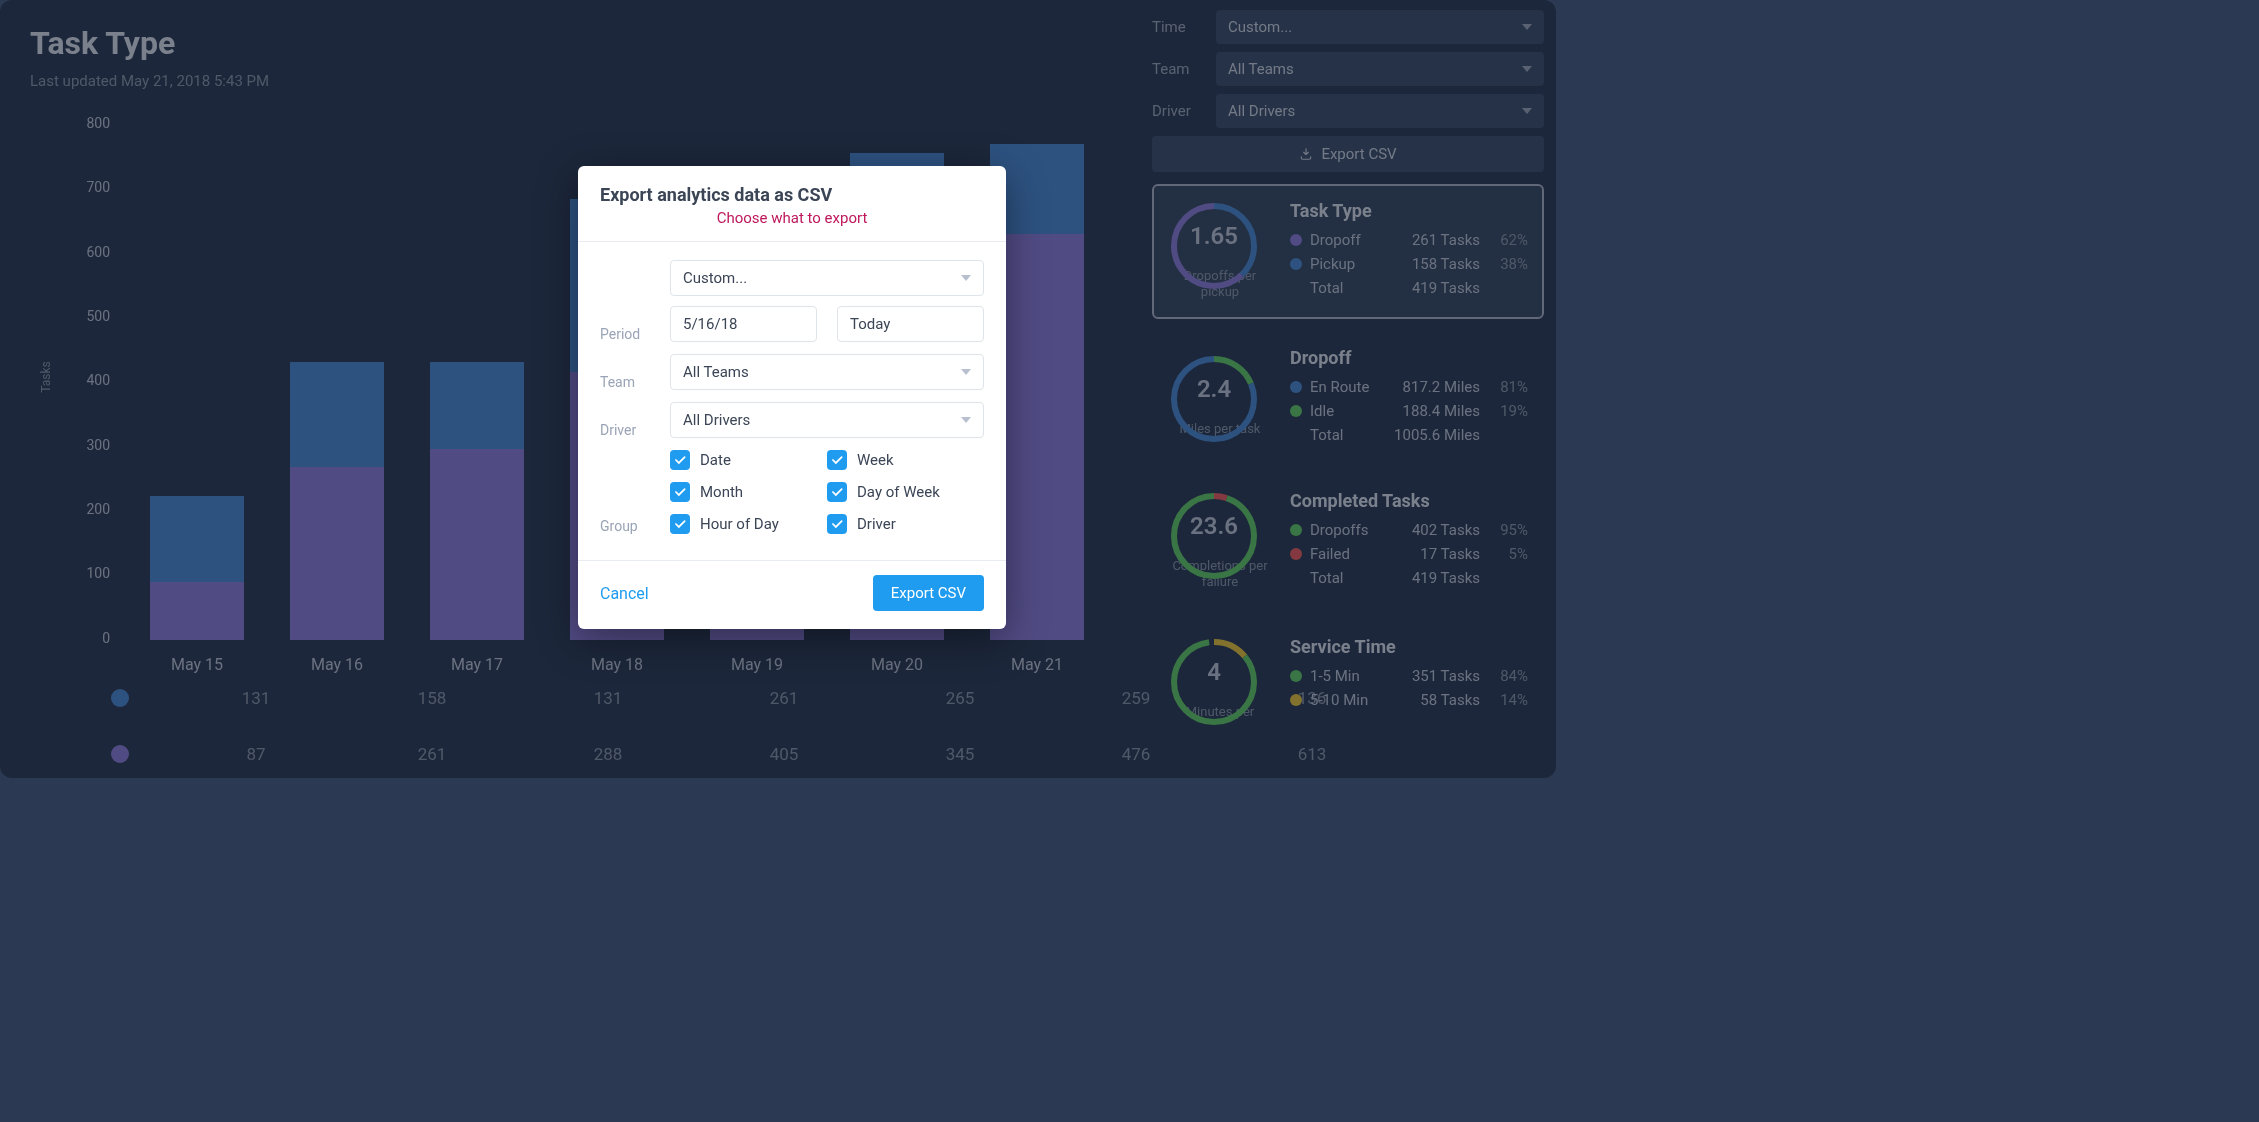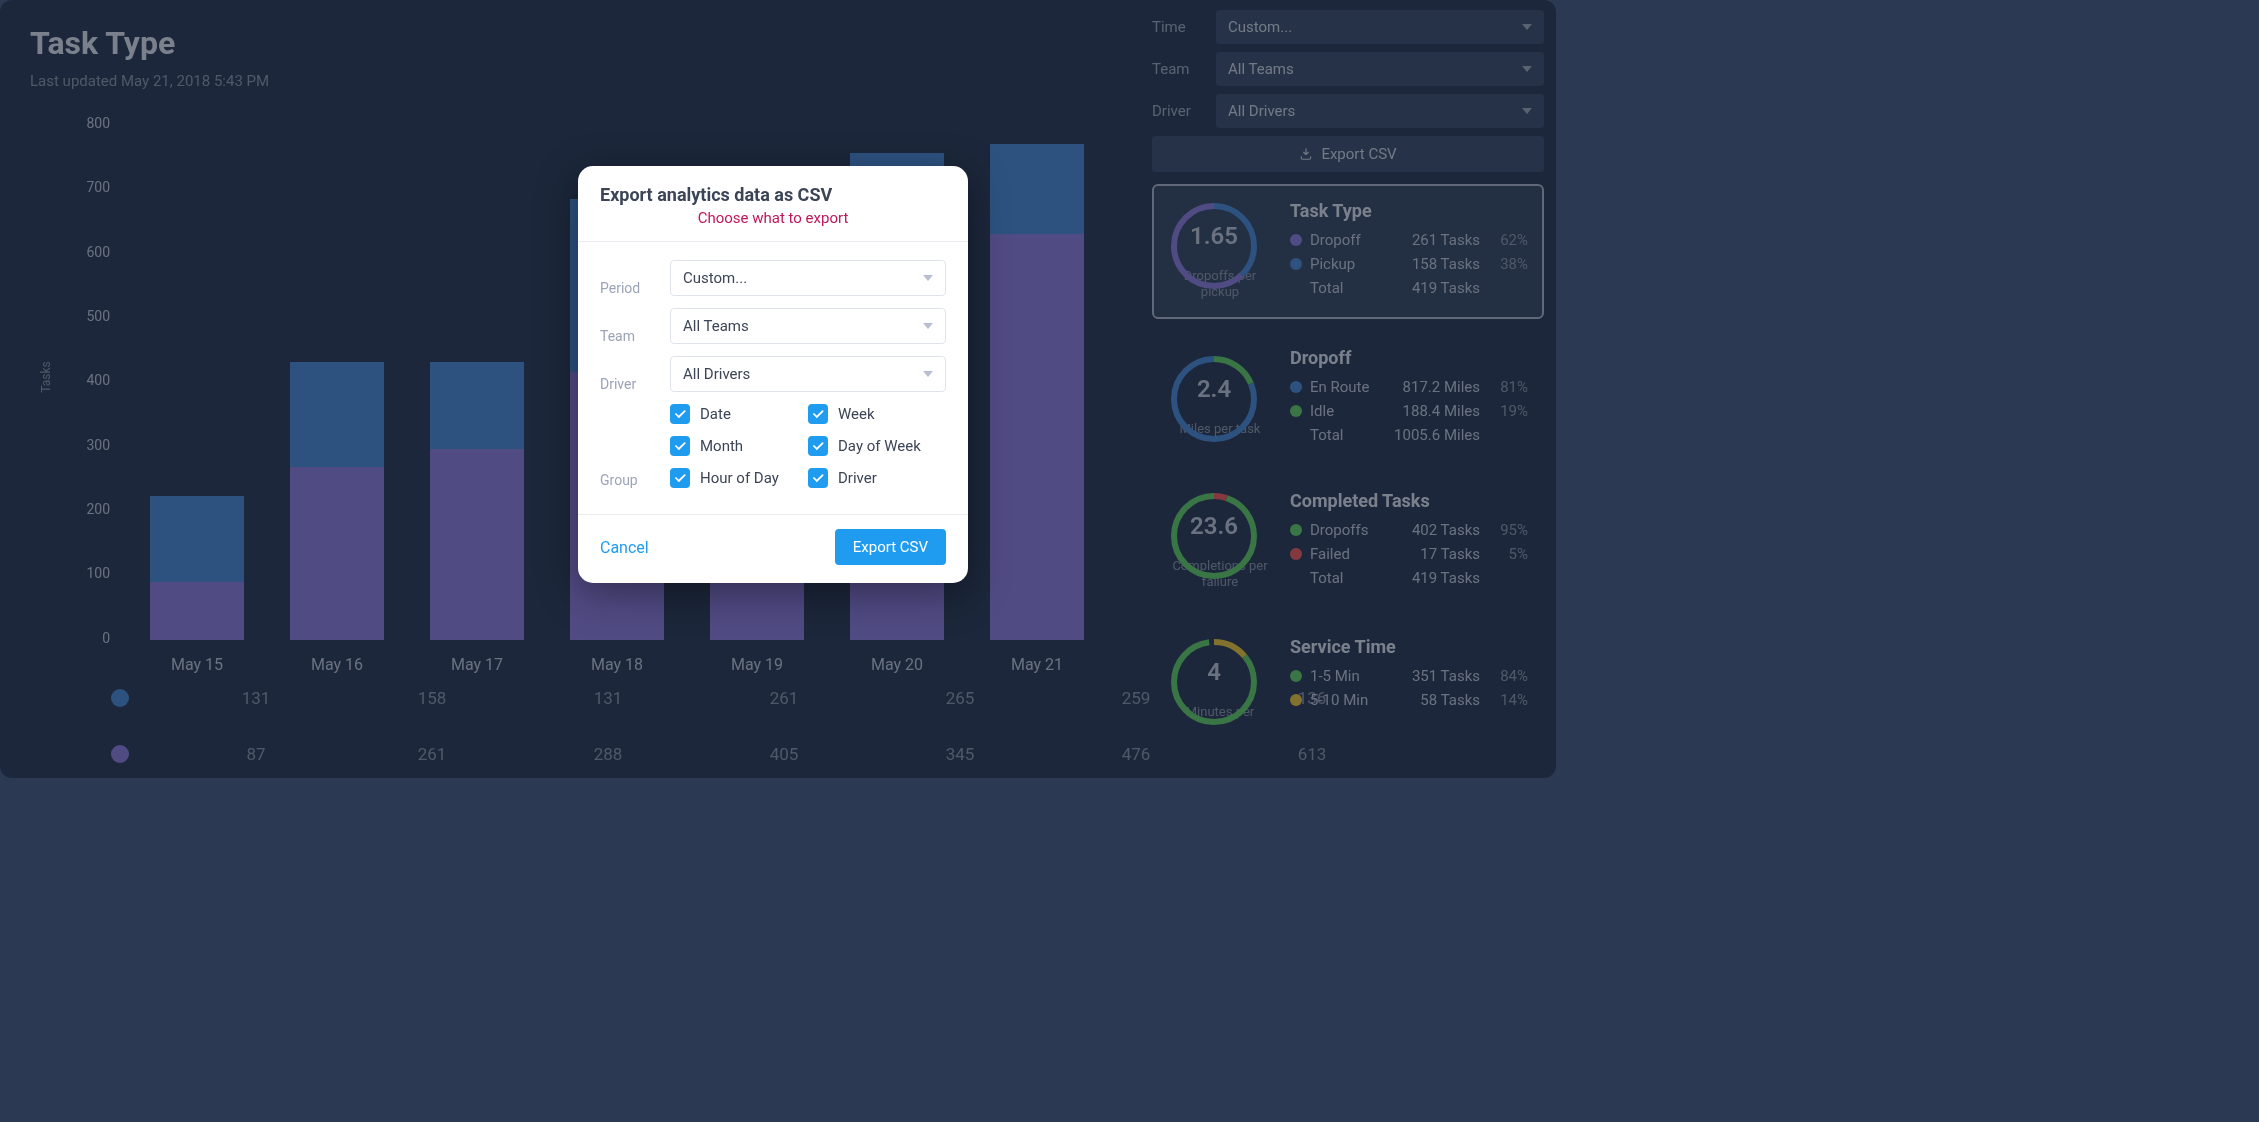--- a/index.html
+++ b/index.html
@@ -99,7 +99,7 @@
 .modal {
   position: absolute; z-index: 10;
   left: 578px; top: 166px;
-  width: 390px; background: #fff; border-radius: 15px;
+  width: 428px; background: #fff; border-radius: 6px;
   box-shadow: 0 10px 40px rgba(0,0,0,0.4);
 }
 .modal-head { padding: 18px 22px 14px 22px; border-bottom: 1px solid #e8ebef; }

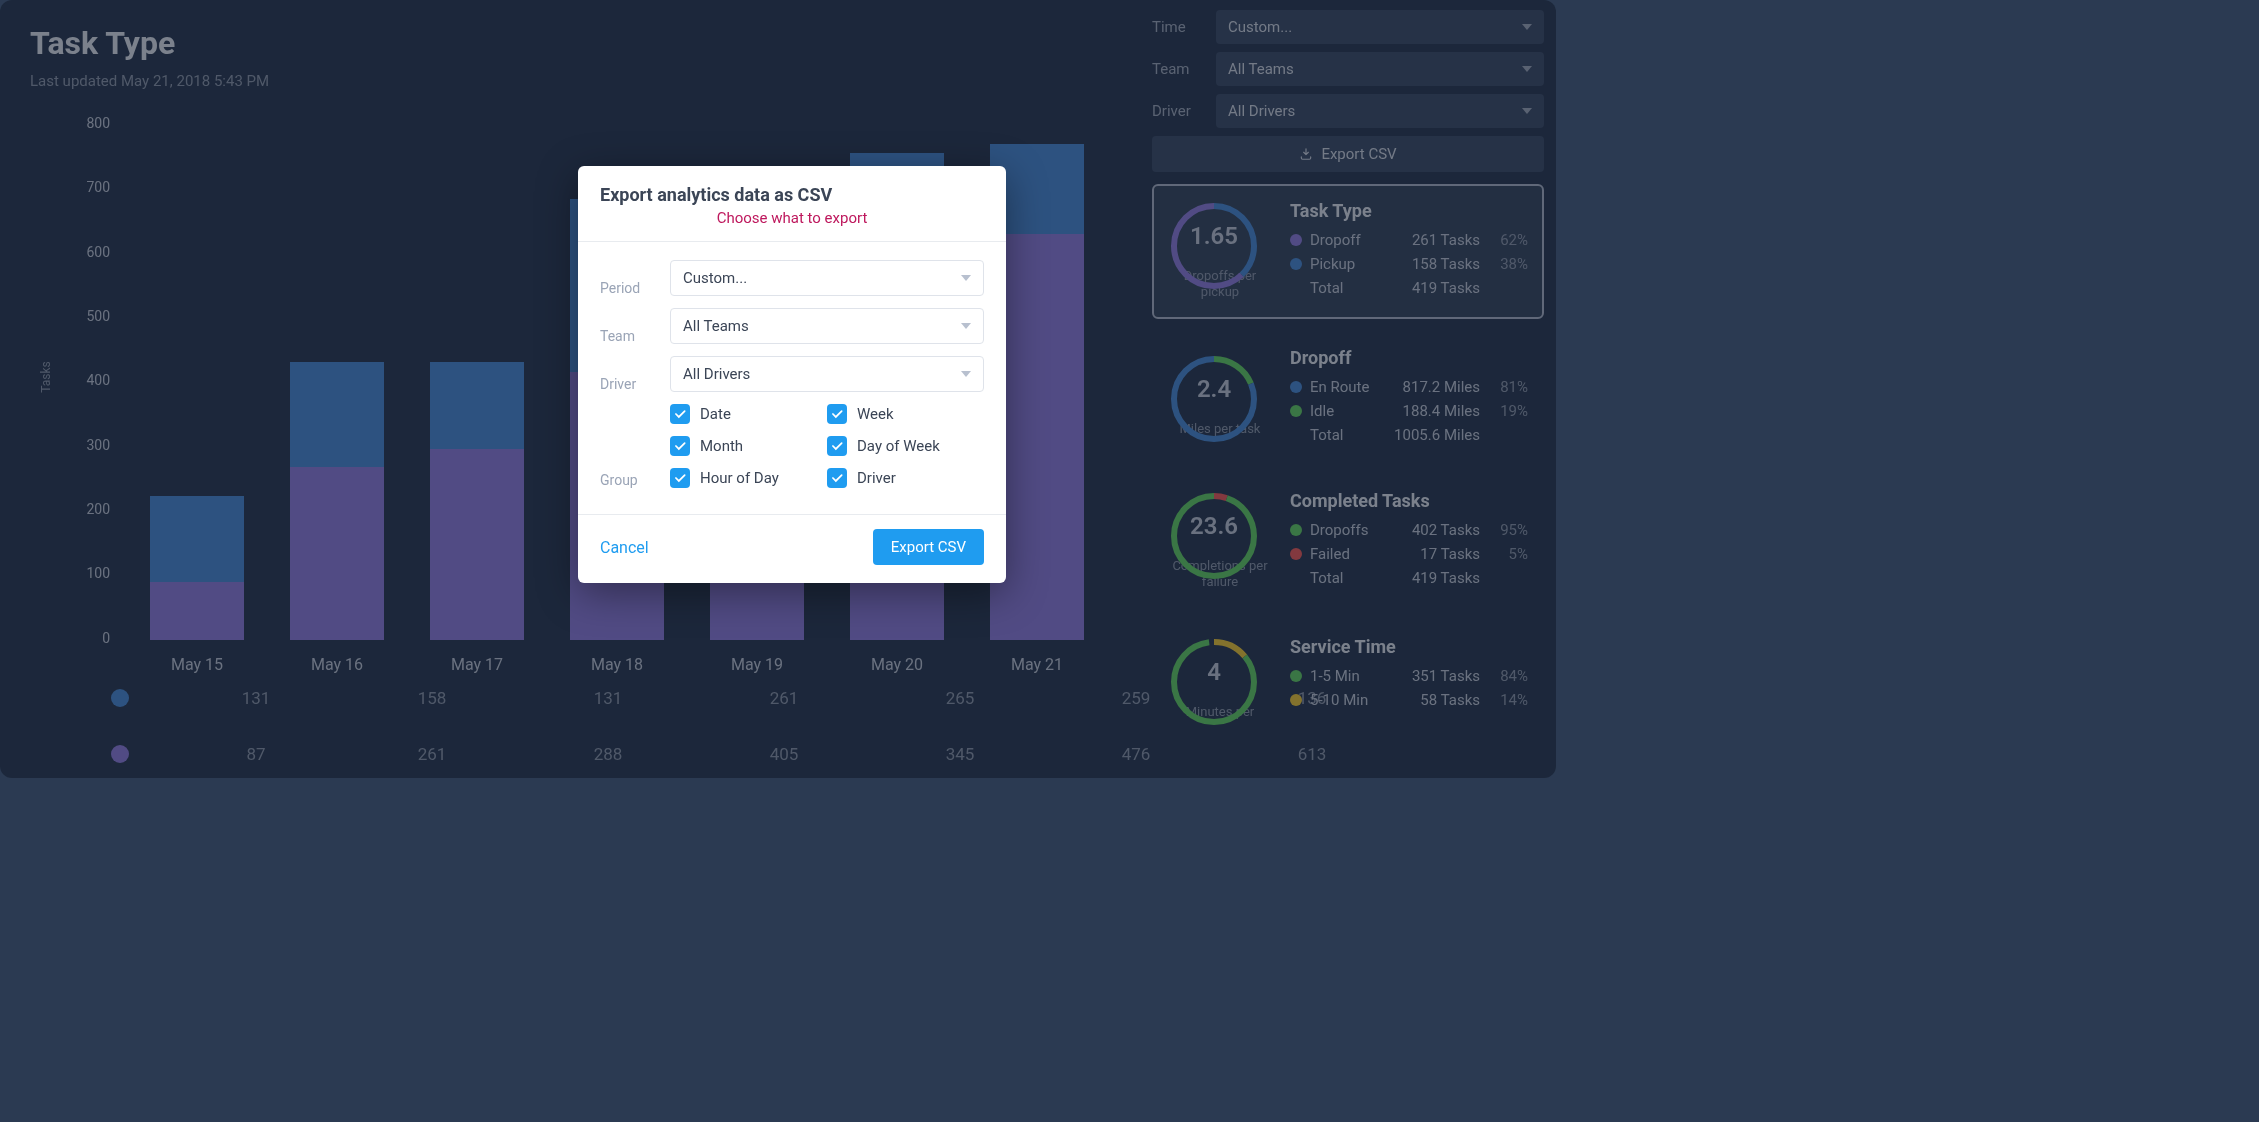--- a/index.html
+++ b/index.html
@@ -389,6 +389,10 @@
             <span>Custom...</span>
             <span class="caret2"></span>
           </div>
+        <div class="daterow">
+          <div class="dateinput">5/16/18</div>
+          <div class="dateinput">Today</div>
+        </div>
       </div>
     </div>
     <div class="mrow">

